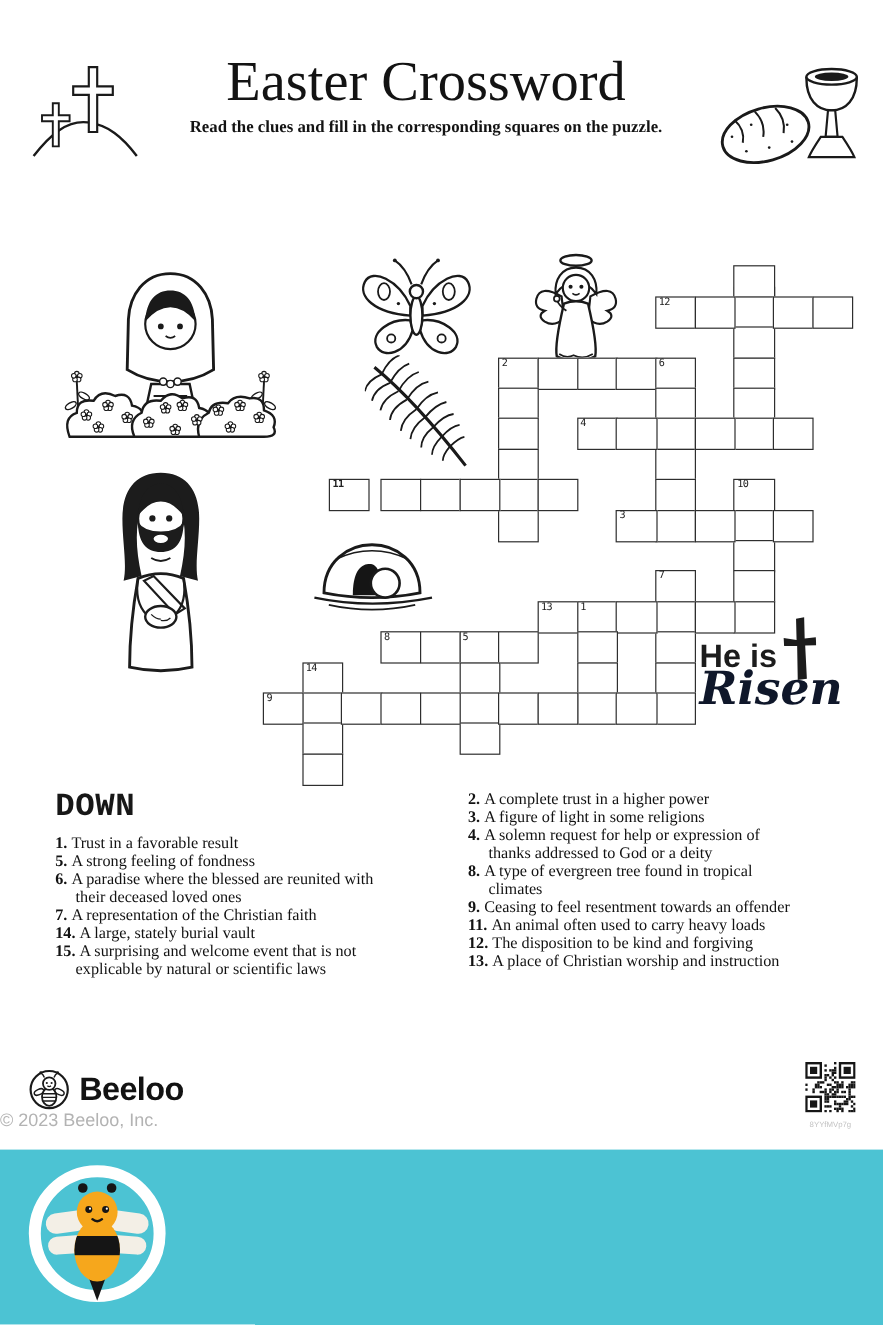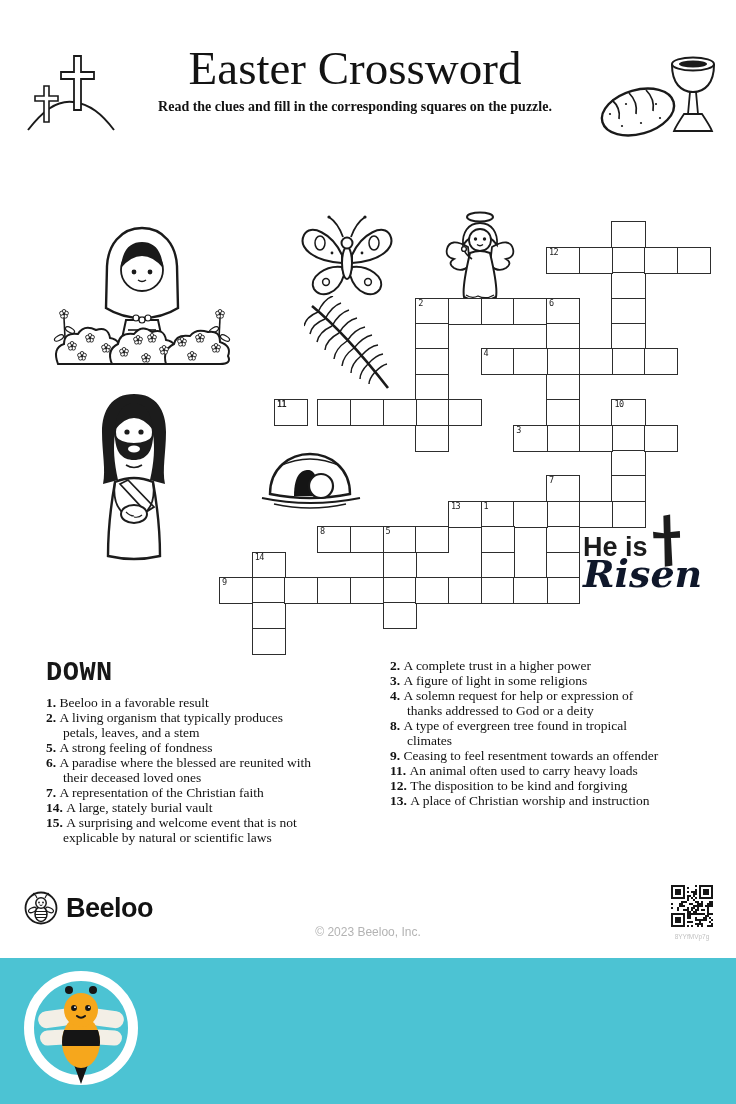--- a/index.html
+++ b/index.html
@@ -345,7 +345,7 @@
   <div class="clue-col" id="down-col">
     <div class="clue-heading">DOWN</div>
     <div id="clue-list-down">
-        <div class="clue"><span class="cnum">1. </span><span>Beeloo in a favorable result</span></div>
+        <div class="clue"><span class="cnum">1. </span><span>Trust in a favorable result</span></div>
         <div class="clue"><span class="cnum">2. </span><span>A living organism that typically produces petals, leaves, and a stem</span></div>
         <div class="clue"><span class="cnum">5. </span><span>A strong feeling of fondness</span></div>
         <div class="clue"><span class="cnum">6. </span><span>A paradise where the blessed are reunited with their deceased loved ones</span></div>

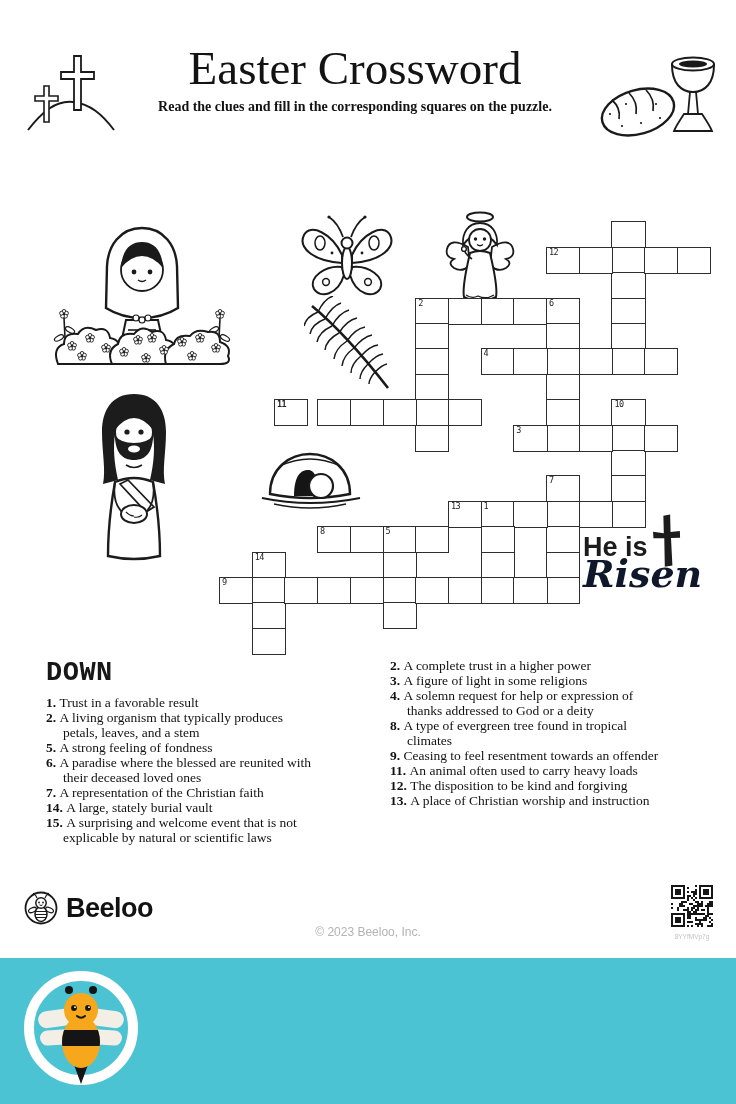--- a/index.html
+++ b/index.html
@@ -346,7 +346,6 @@
     <div class="clue-heading">DOWN</div>
     <div id="clue-list-down">
         <div class="clue"><span class="cnum">1. </span><span>Trust in a favorable result</span></div>
-        <div class="clue"><span class="cnum">2. </span><span>A living organism that typically produces petals, leaves, and a stem</span></div>
         <div class="clue"><span class="cnum">5. </span><span>A strong feeling of fondness</span></div>
         <div class="clue"><span class="cnum">6. </span><span>A paradise where the blessed are reunited with their deceased loved ones</span></div>
         <div class="clue"><span class="cnum">7. </span><span>A representation of the Christian faith</span></div>

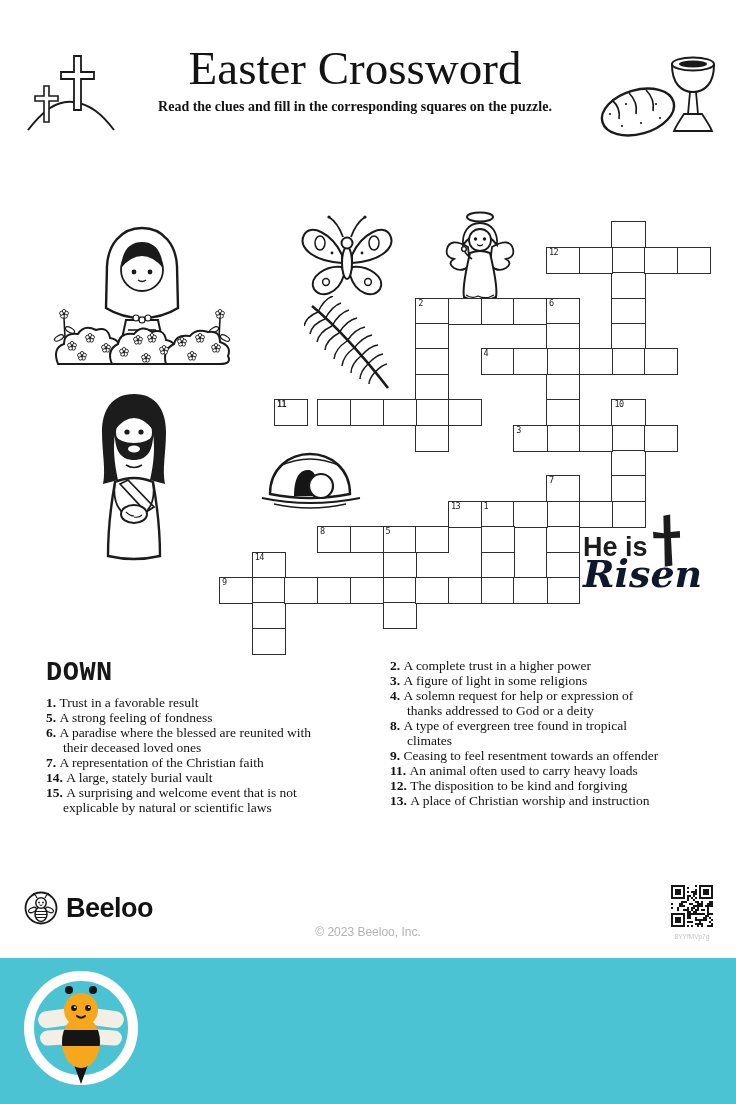--- a/index.html
+++ b/index.html
@@ -41,8 +41,8 @@
   .brand{position:absolute;left:24px;top:891px;display:flex;align-items:center;}
   .brand-text{font-family:"Liberation Sans",sans-serif;font-weight:800;font-size:27px;
               color:#121212;letter-spacing:-0.5px;margin-left:8px;}
-  .copyright{position:absolute;left:0;top:925px;width:736px;text-align:center;
-             font-family:"Liberation Sans",sans-serif;font-size:12px;color:#b3b3b3;}
+  .copyright{position:absolute;left:0;top:925px;width:736px;text-align:left;
+             font-family:"Liberation Sans",sans-serif;font-size:15px;color:#b3b3b3;}
   .qr-wrap{position:absolute;left:670px;top:885px;width:44px;text-align:center;}
   .qr-label{margin-top:2px;font-family:"Liberation Sans",sans-serif;font-size:6.5px;color:#c2c2c2;}
 

